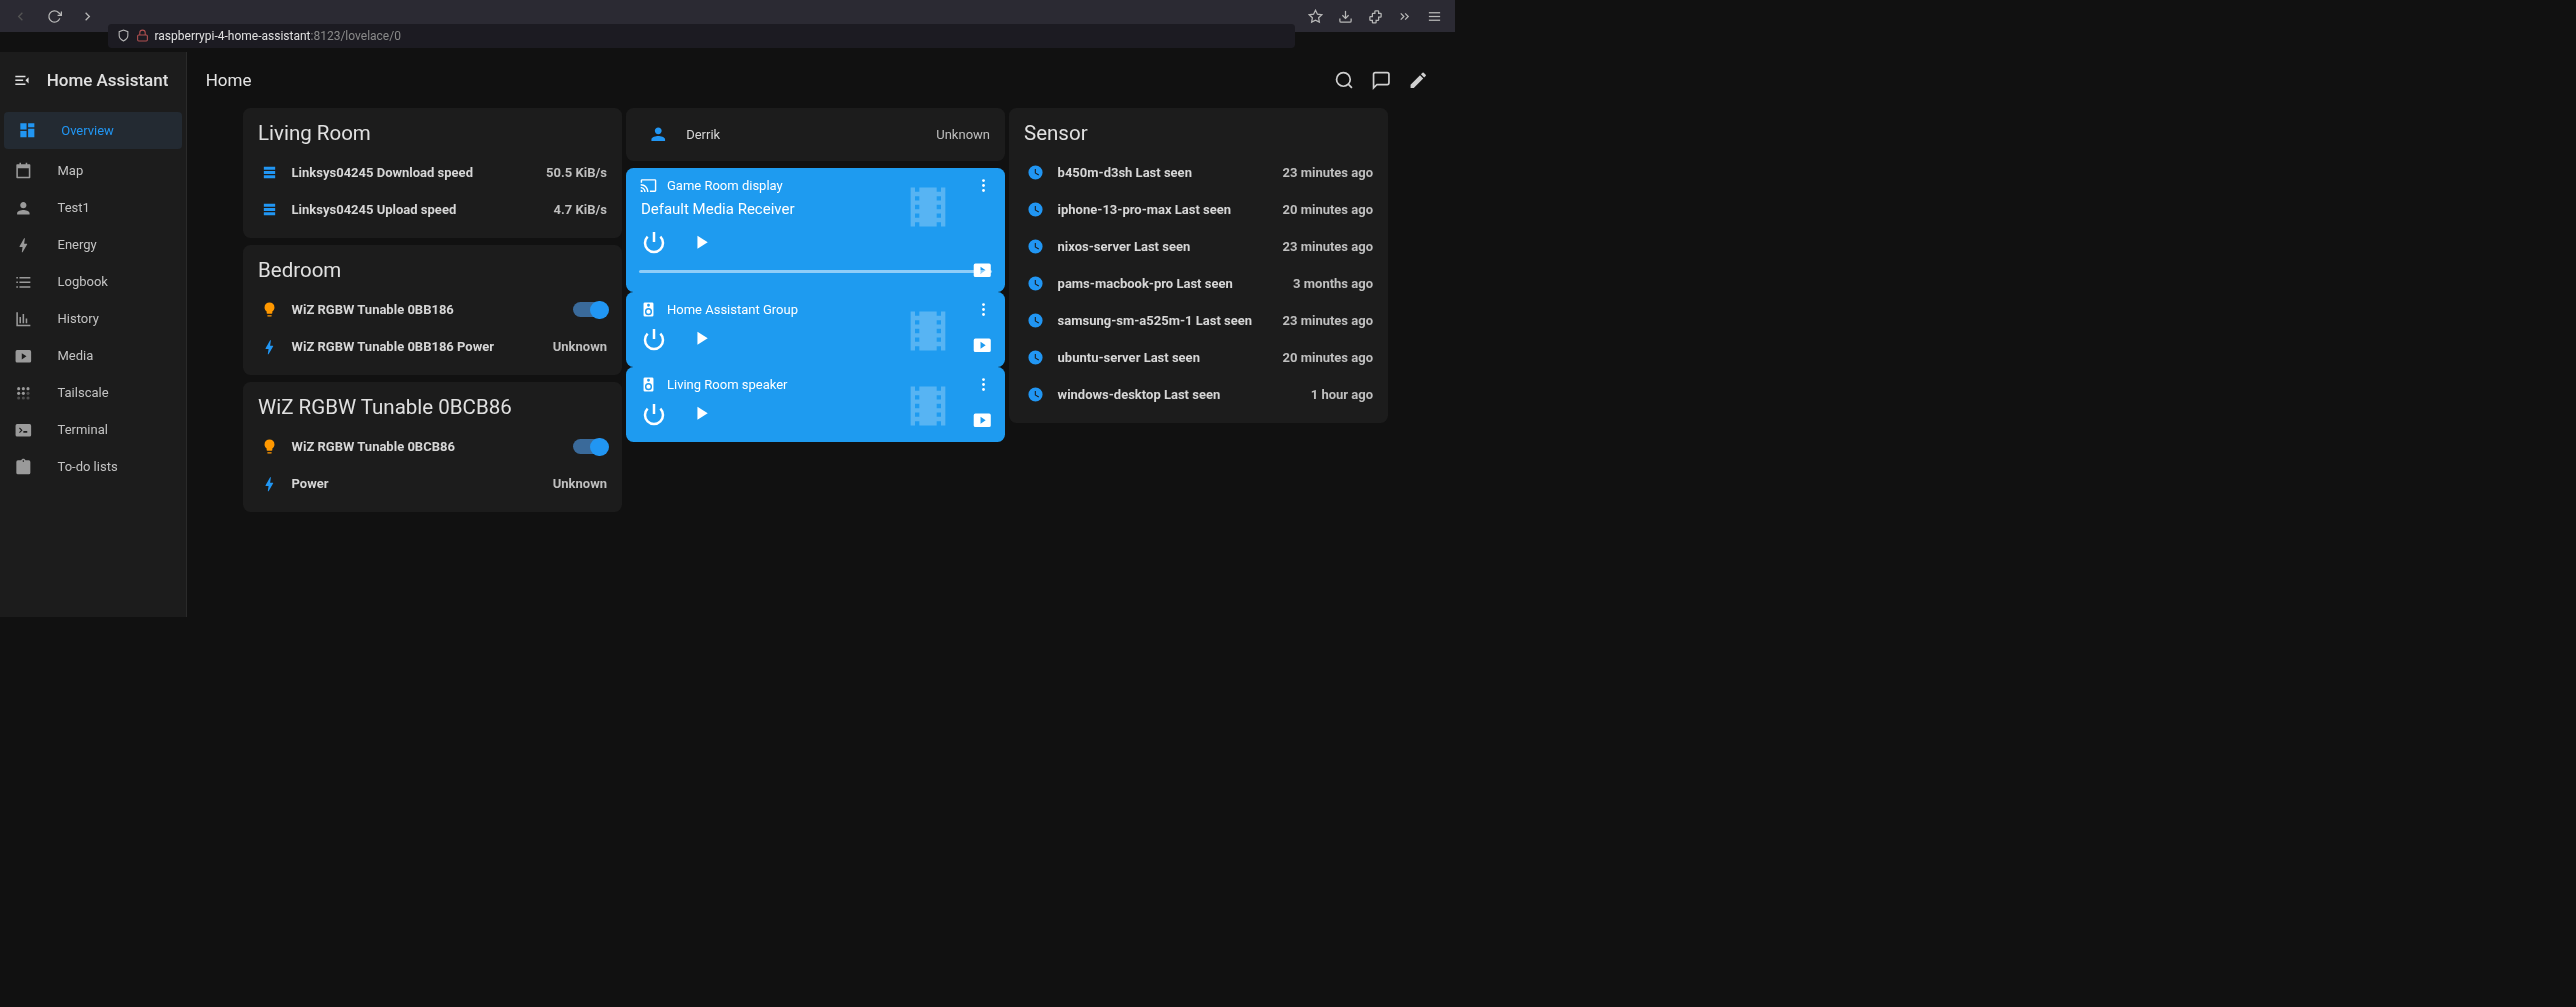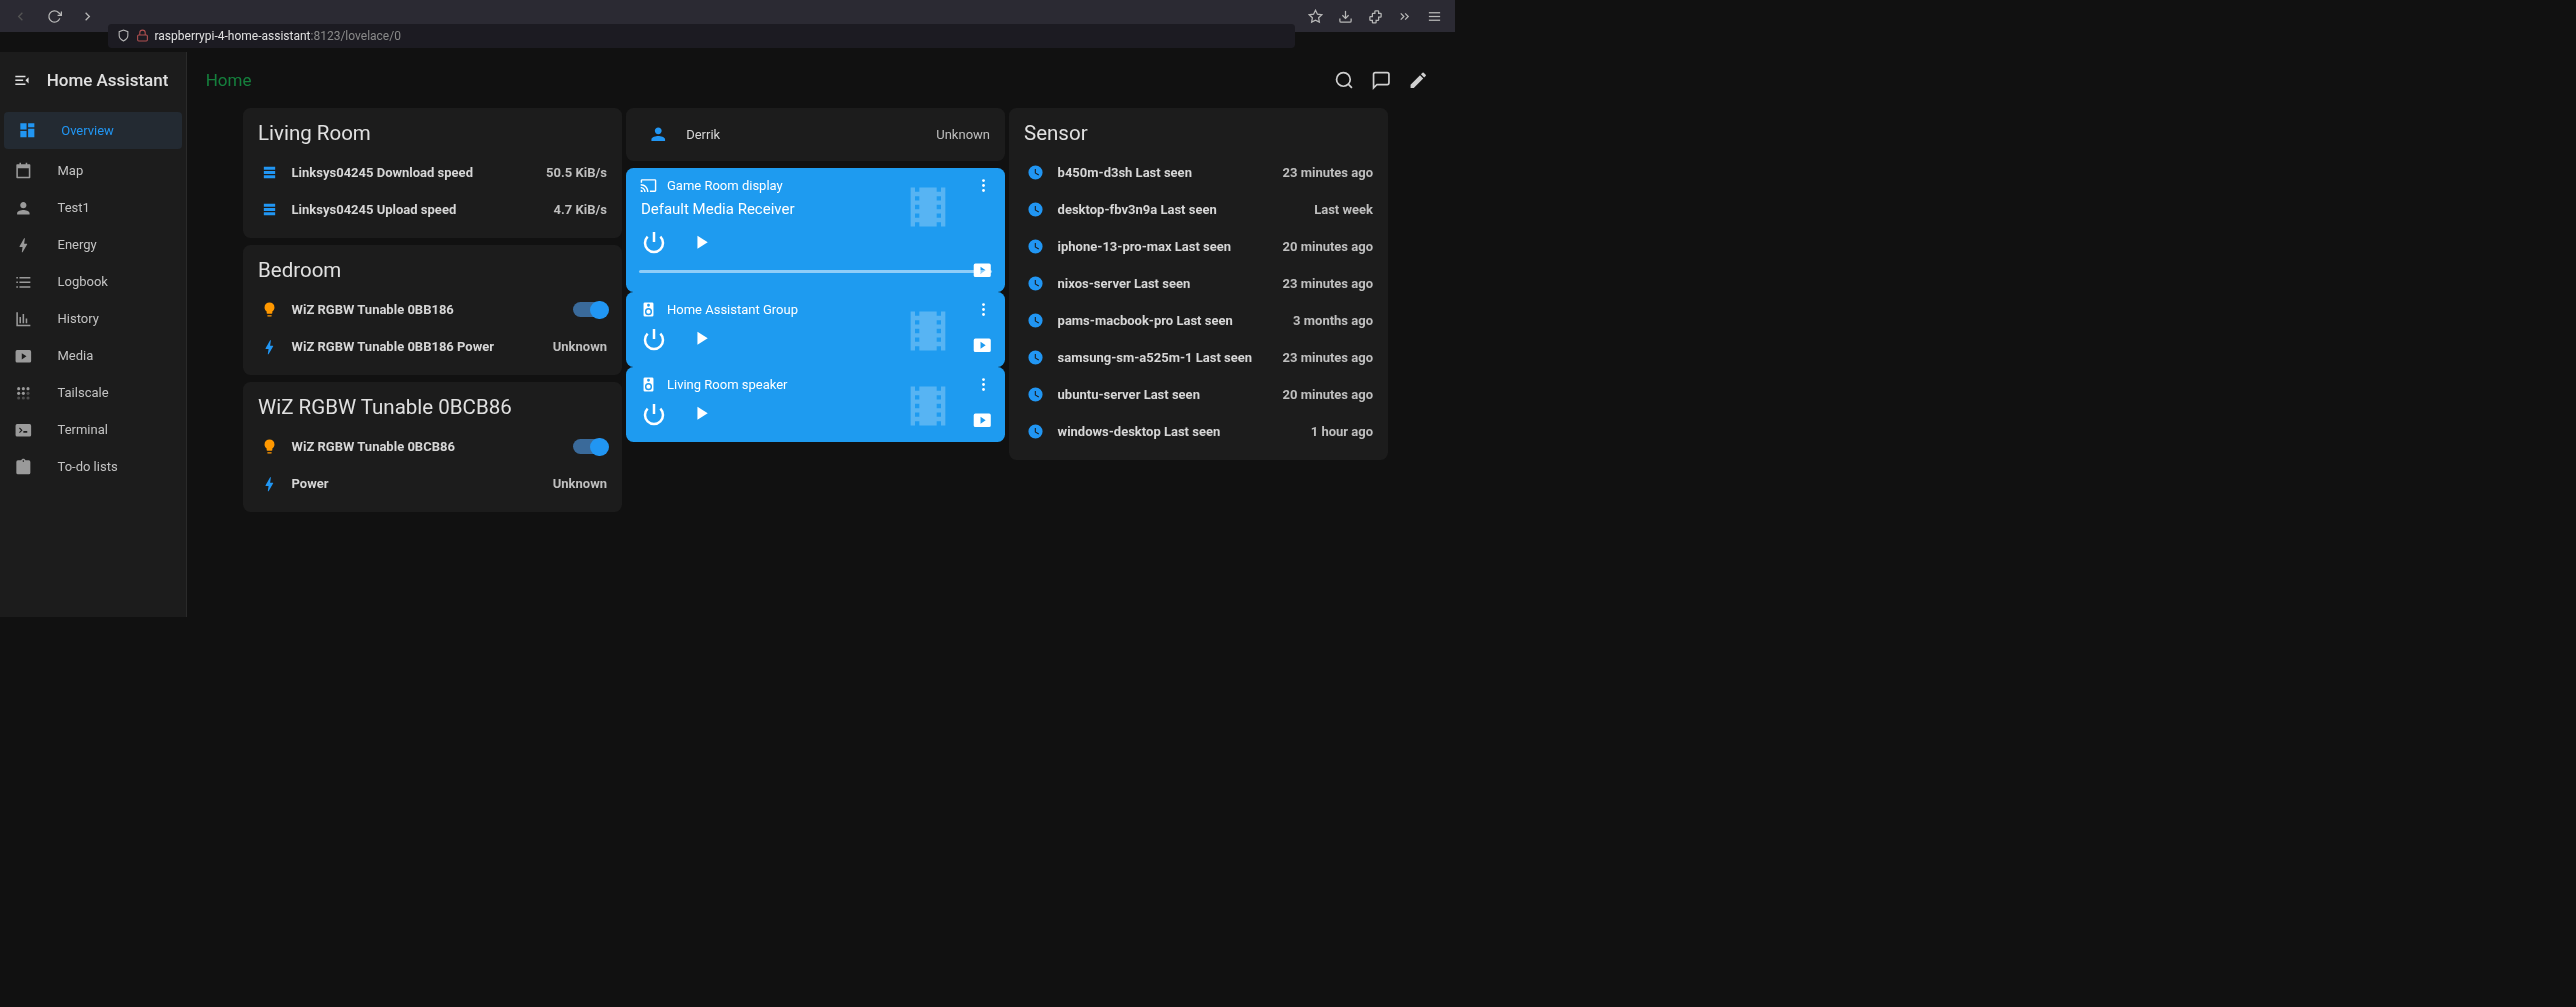--- a/index.html
+++ b/index.html
@@ -105,7 +105,7 @@
   display: flex;
   align-items: center;
   padding: 0 18.7px;
-  color: #15803d;
+  color: #e5e5e5;
 }
 .topbar-title { font-size: 17px; font-weight: 400; }
 .topbar-spacer { flex: 1; }

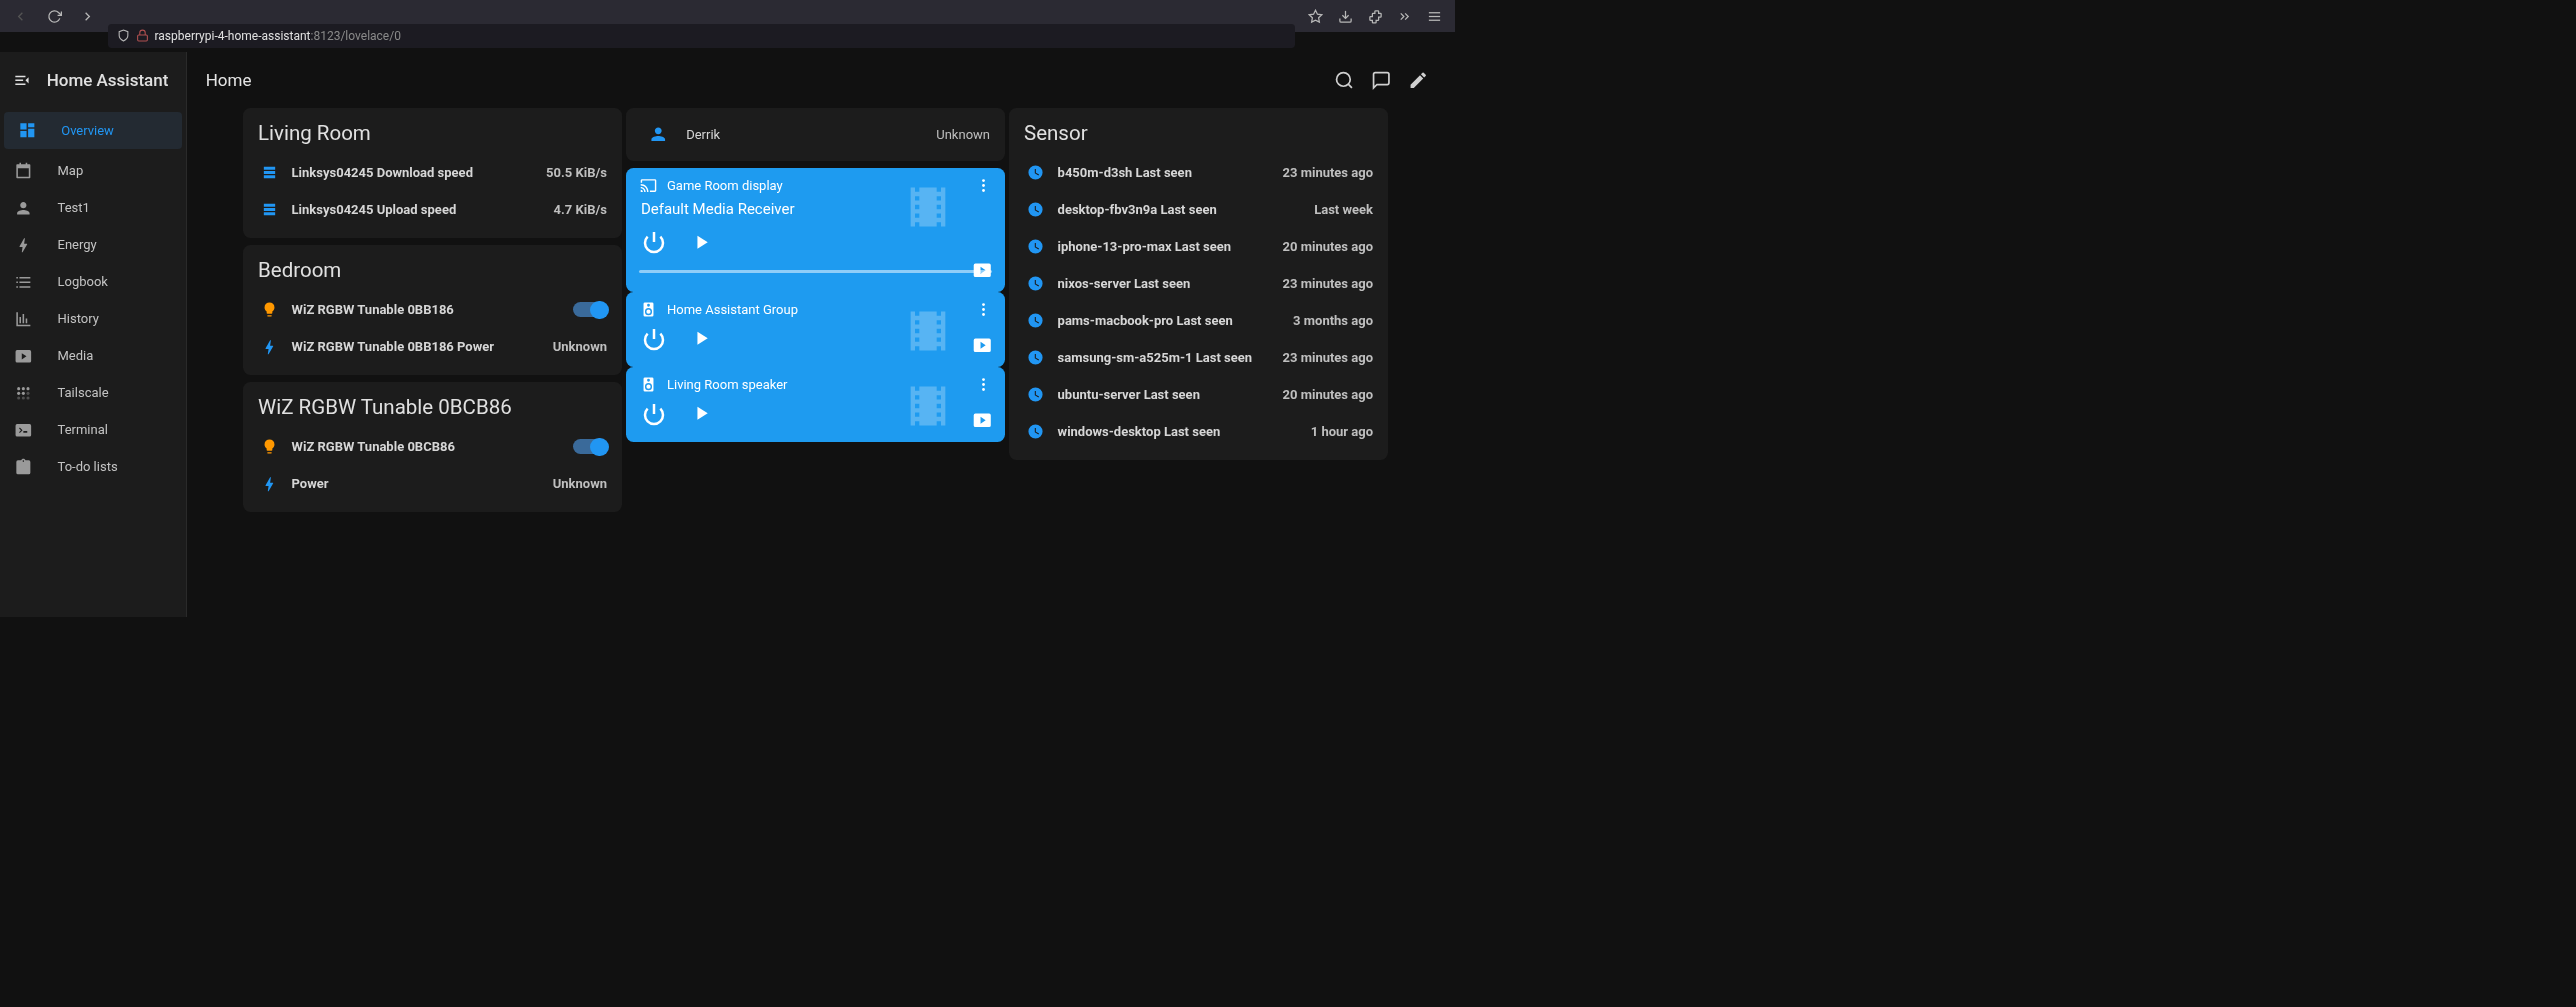--- a/index.html
+++ b/index.html
@@ -663,15 +663,6 @@
                       <path d="M12 2A10 10 0 0 0 2 12a10 10 0 0 0 10 10 10 10 0 0 0 10-10A10 10 0 0 0 12 2m4.2 14.2L11 13V7h1.5v5.2l4.5 2.7-.8 1.3z"></path>
                     </svg>
                   </div>
-                  <div class="row-label">desktop-fbv3n9a Last seen</div>
-                  <div class="row-value">Last week</div>
-                </div>
-                <div class="row">
-                  <div class="row-icon">
-                    <svg width="17" height="17" viewBox="0 0 24 24" fill="currentColor">
-                      <path d="M12 2A10 10 0 0 0 2 12a10 10 0 0 0 10 10 10 10 0 0 0 10-10A10 10 0 0 0 12 2m4.2 14.2L11 13V7h1.5v5.2l4.5 2.7-.8 1.3z"></path>
-                    </svg>
-                  </div>
                   <div class="row-label">iphone-13-pro-max Last seen</div>
                   <div class="row-value">20 minutes ago</div>
                 </div>

